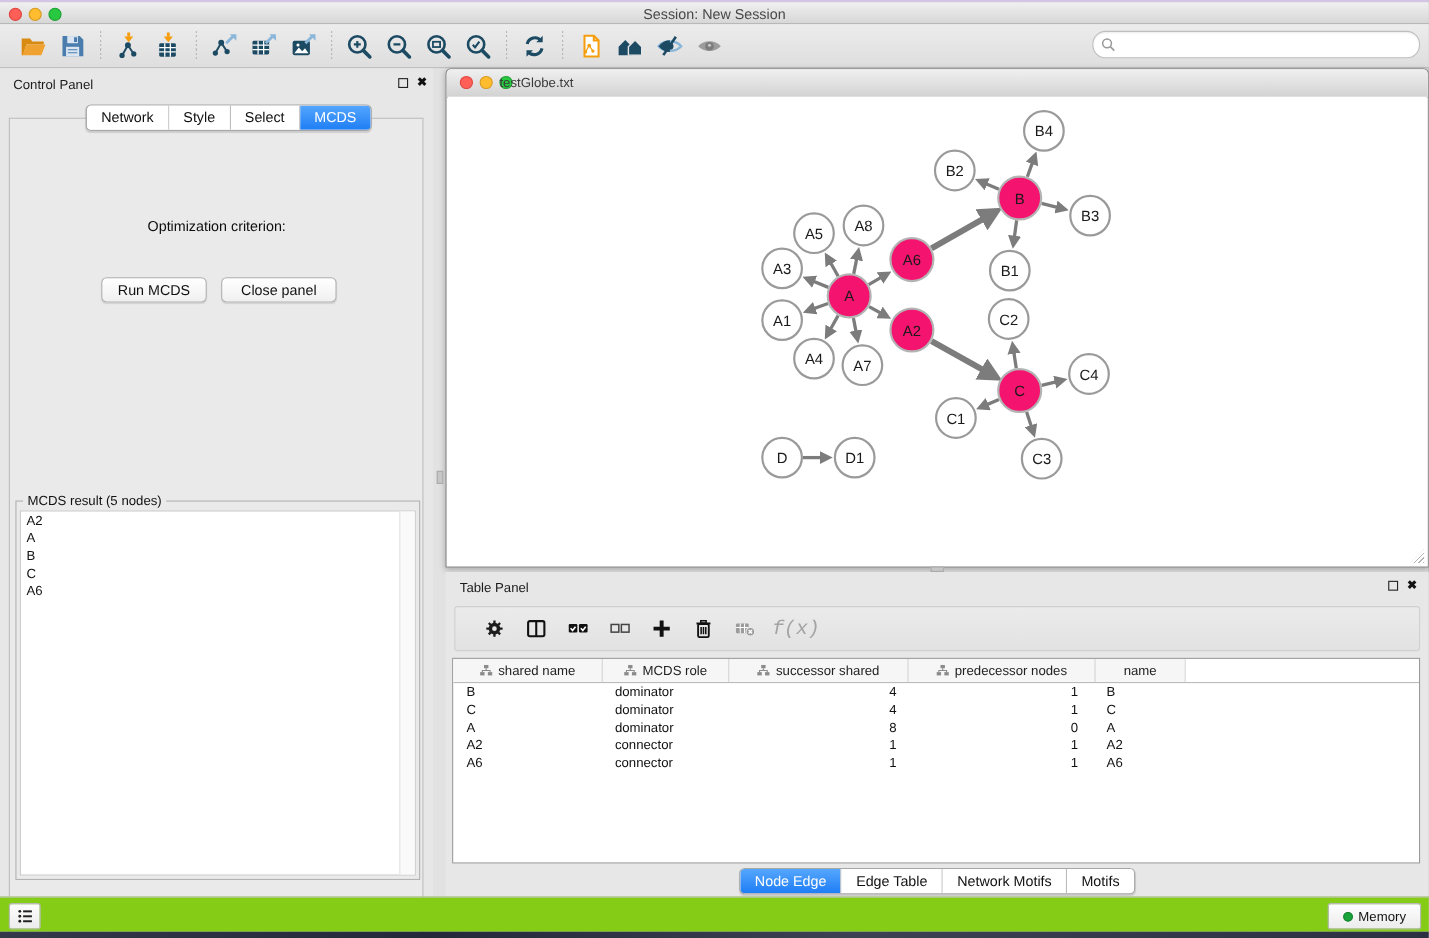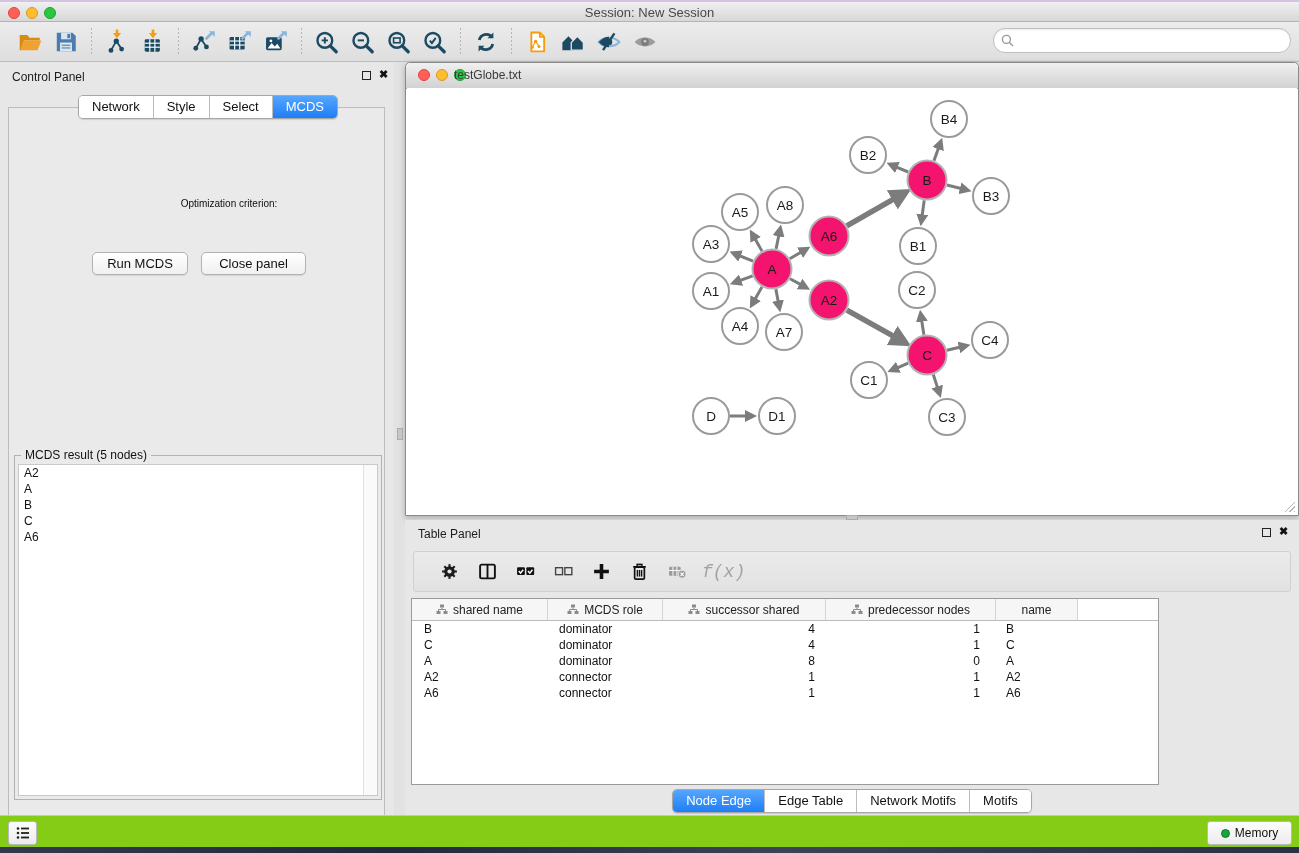--- a/index.html
+++ b/index.html
@@ -45,7 +45,7 @@
   .seg:last-child{border-right:none;}
   .seg.active{background:linear-gradient(#55a6fd,#1f7ef6);color:#fff;}
   .opt-label{position:absolute;left:0;width:394px;top:136px;text-align:center;
-    font-size:10px;color:#0d0d0d;margin-left:32px;}
+    font-size:13px;color:#0d0d0d;}
   .cp-select{position:absolute;left:43px;top:156px;width:313px;height:24px;background:#fff;
     border:1px solid #ababab;border-radius:4px;box-sizing:border-box;
     display:flex;align-items:center;box-shadow:0 1px 1px rgba(0,0,0,.1);}

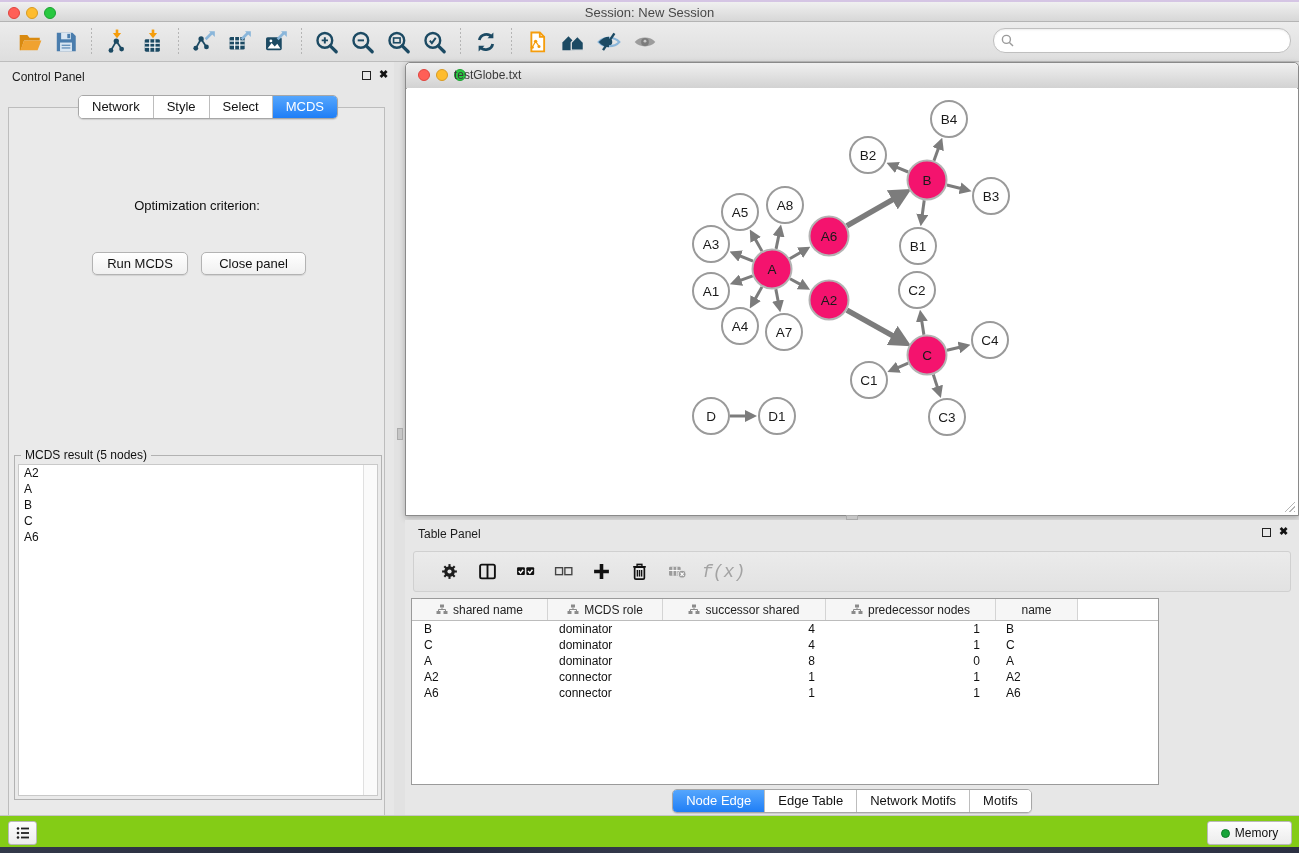--- a/index.html
+++ b/index.html
@@ -92,7 +92,7 @@
     box-sizing:border-box;display:flex;align-items:center;padding-left:16px;}
   .tp-btn{width:28px;height:28px;display:flex;align-items:center;justify-content:center;margin:0 5px;}
   .fx{font-family:Liberation Mono, monospace;font-style:italic;font-size:18px;color:#a3a3a3;margin-left:6px;}
-  .grid-table{position:absolute;left:6px;top:78px;width:748px;height:187px;background:#fff;
+  .grid-table{position:absolute;left:6px;top:78px;width:880px;height:187px;background:#fff;
     border:1px solid #9a9a9a;box-sizing:border-box;overflow:hidden;}
   .gt-header{display:flex;height:21px;border-bottom:1px solid #bcbcbc;background:#f6f6f6;}
   .gt-hcell{display:flex;align-items:center;justify-content:center;gap:5px;

